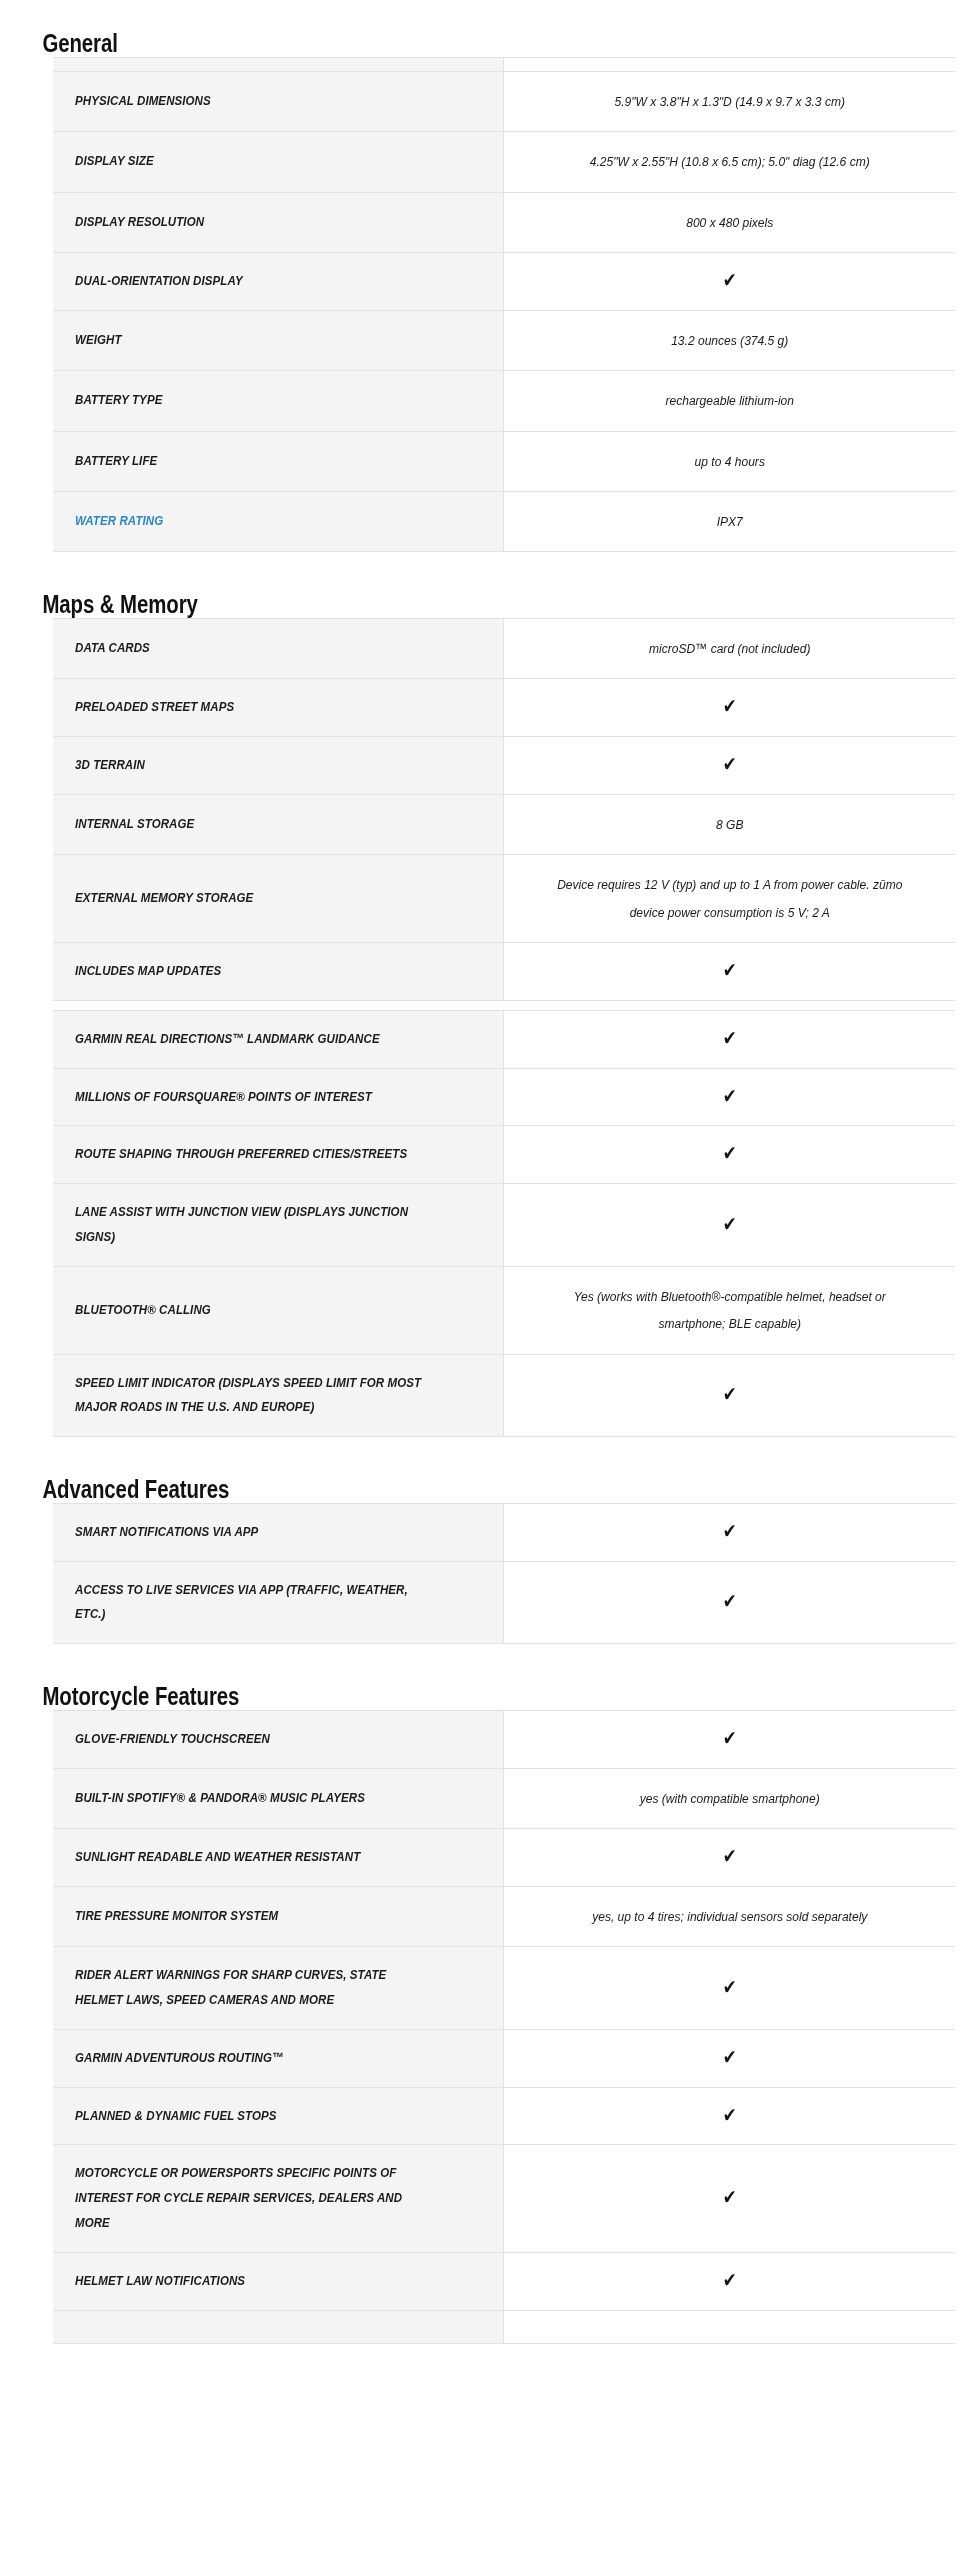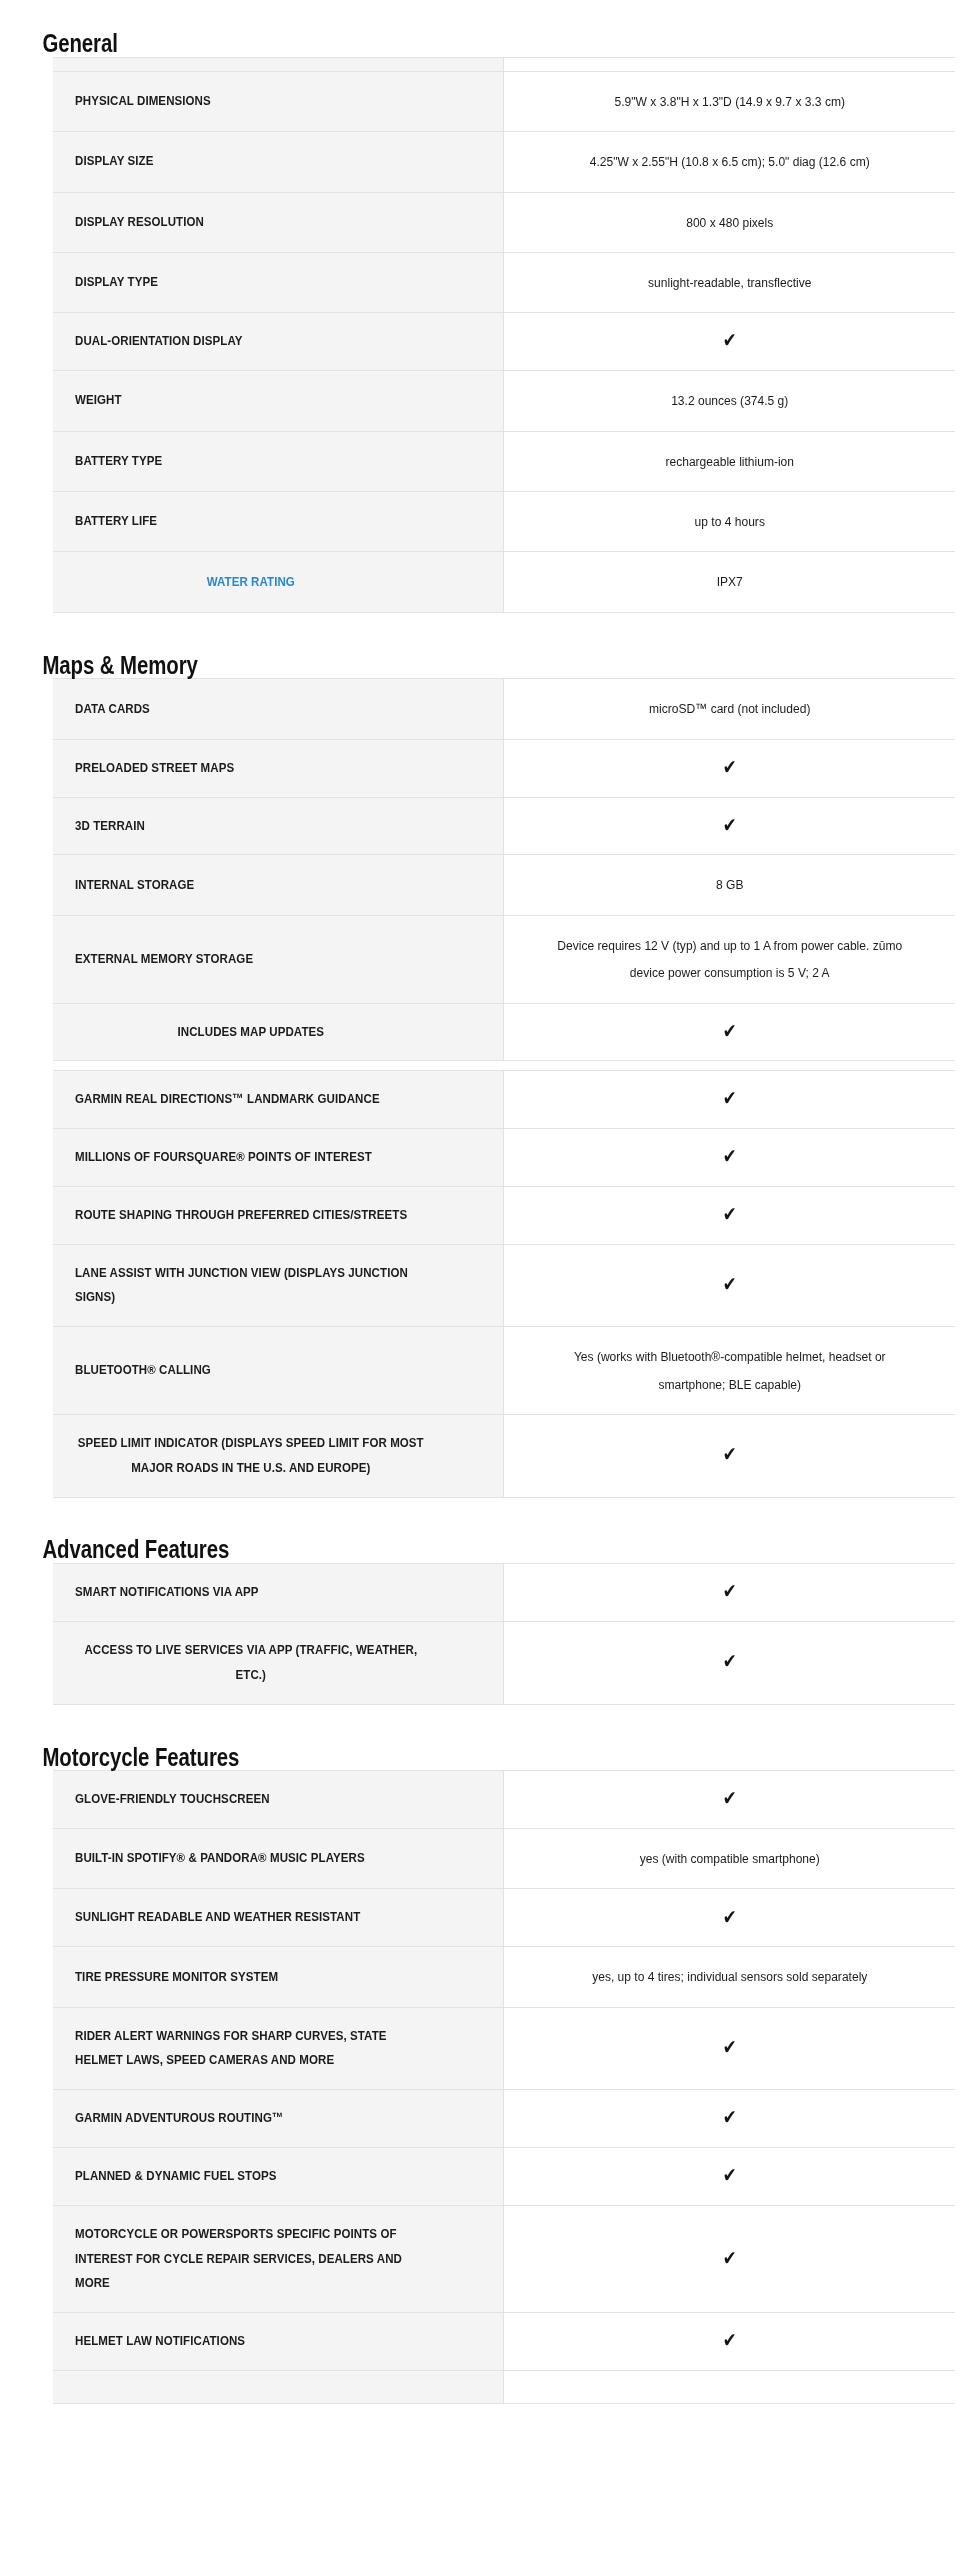--- a/index.html
+++ b/index.html
@@ -46,6 +46,7 @@
     table-layout: fixed;
     border-top: 1.2px solid #e2e2e2;
     border-bottom: 1.2px solid #e2e2e2;
+    font-style: italic;
   }
   .spec-table col.c-label { width: 450px; }
   .spec-table col.c-value { width: 452px; }

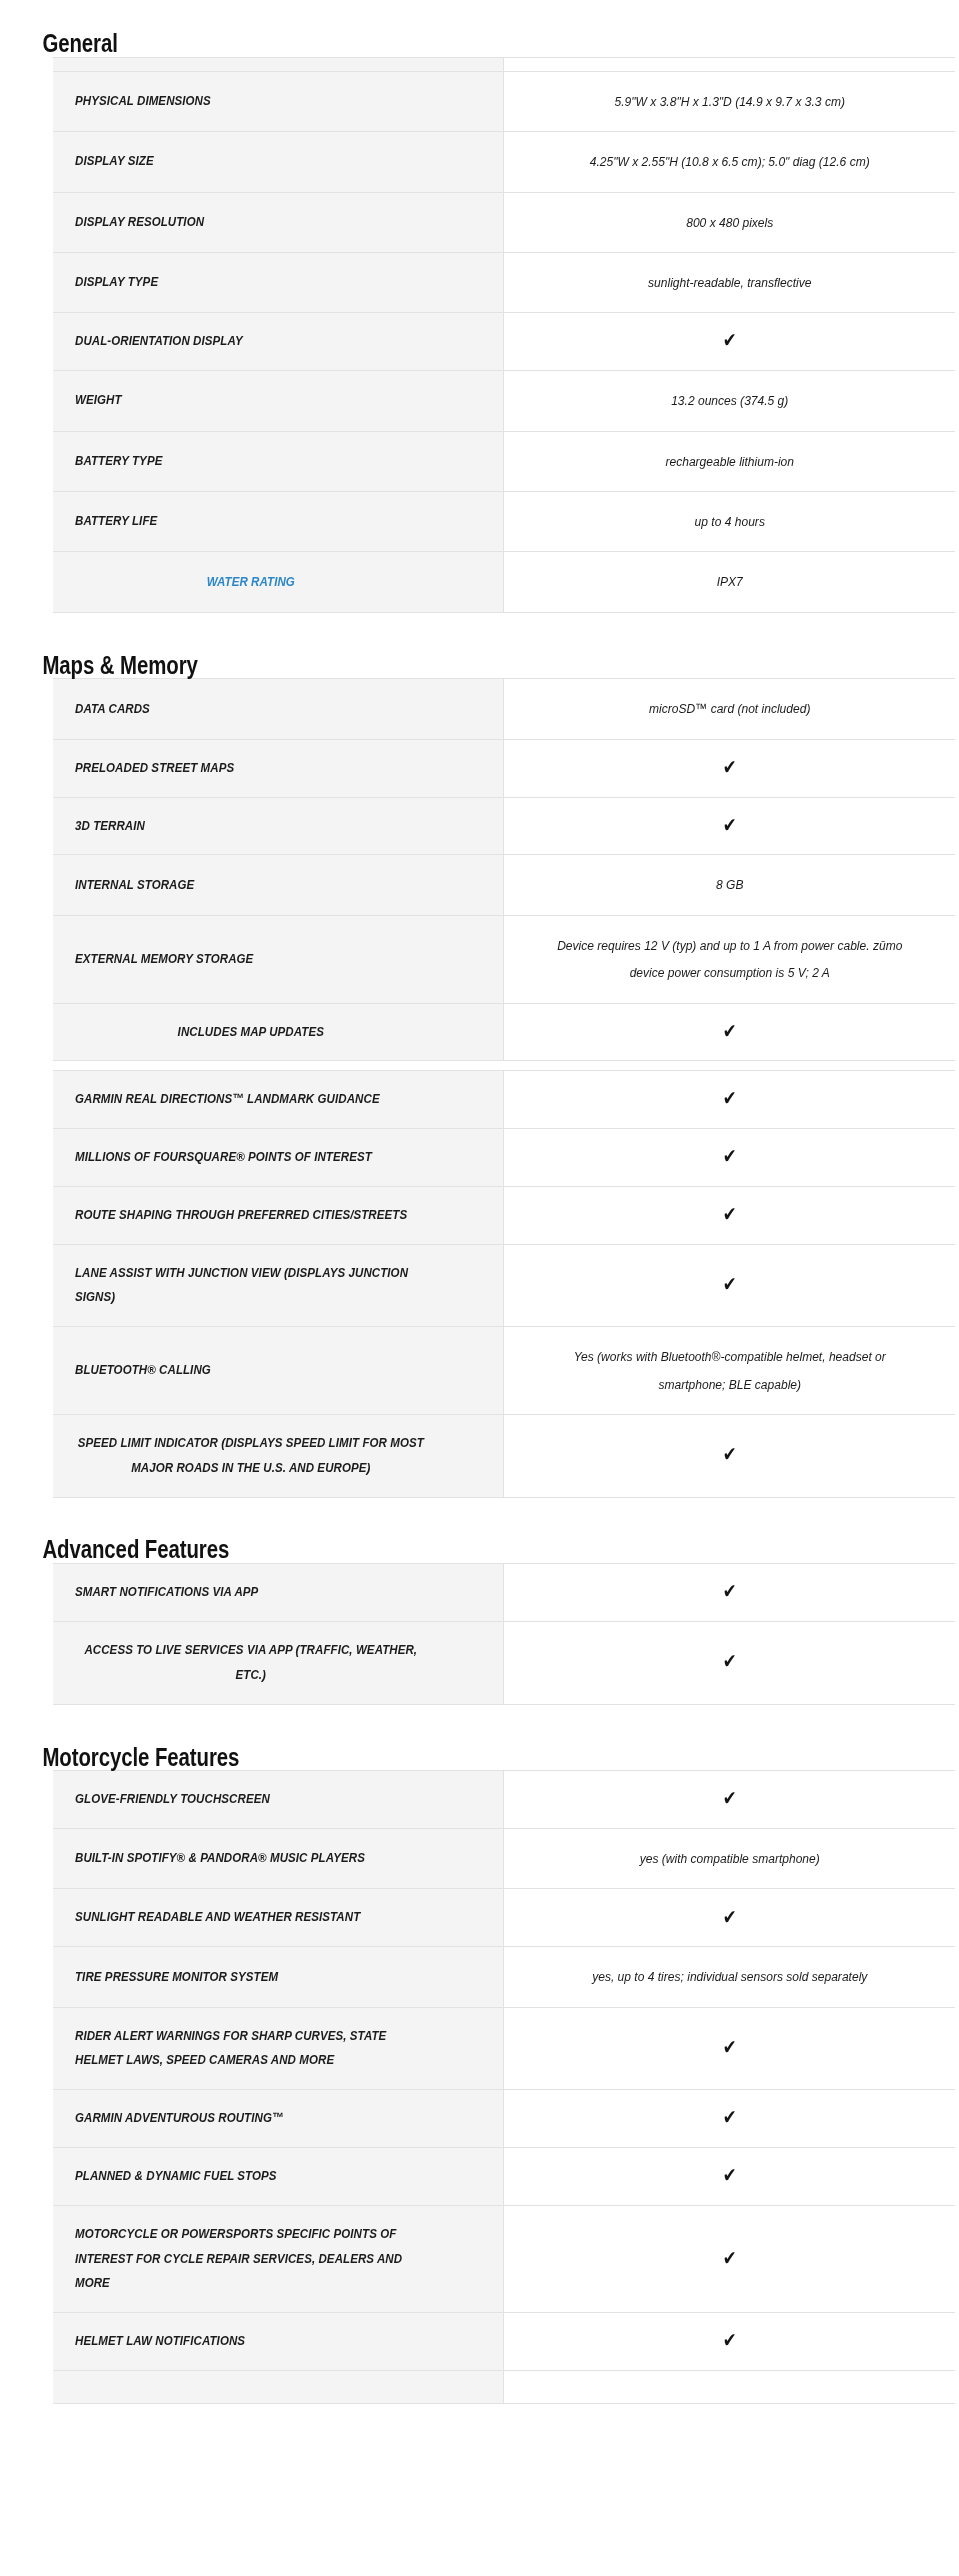--- a/index.html
+++ b/index.html
@@ -156,14 +156,6 @@
           </tr>
           <tr>
             <td class="lbl">
-              <span class="lbl-inner"><span class="lbl-text">DISPLAY TYPE</span></span>
-            </td>
-            <td class="val">
-              <span class="val-inner"><span class="val-text">sunlight-readable, transflective</span></span>
-            </td>
-          </tr>
-          <tr>
-            <td class="lbl">
               <span class="lbl-inner"><span class="lbl-text">DUAL-ORIENTATION DISPLAY</span></span>
             </td>
             <td class="val">

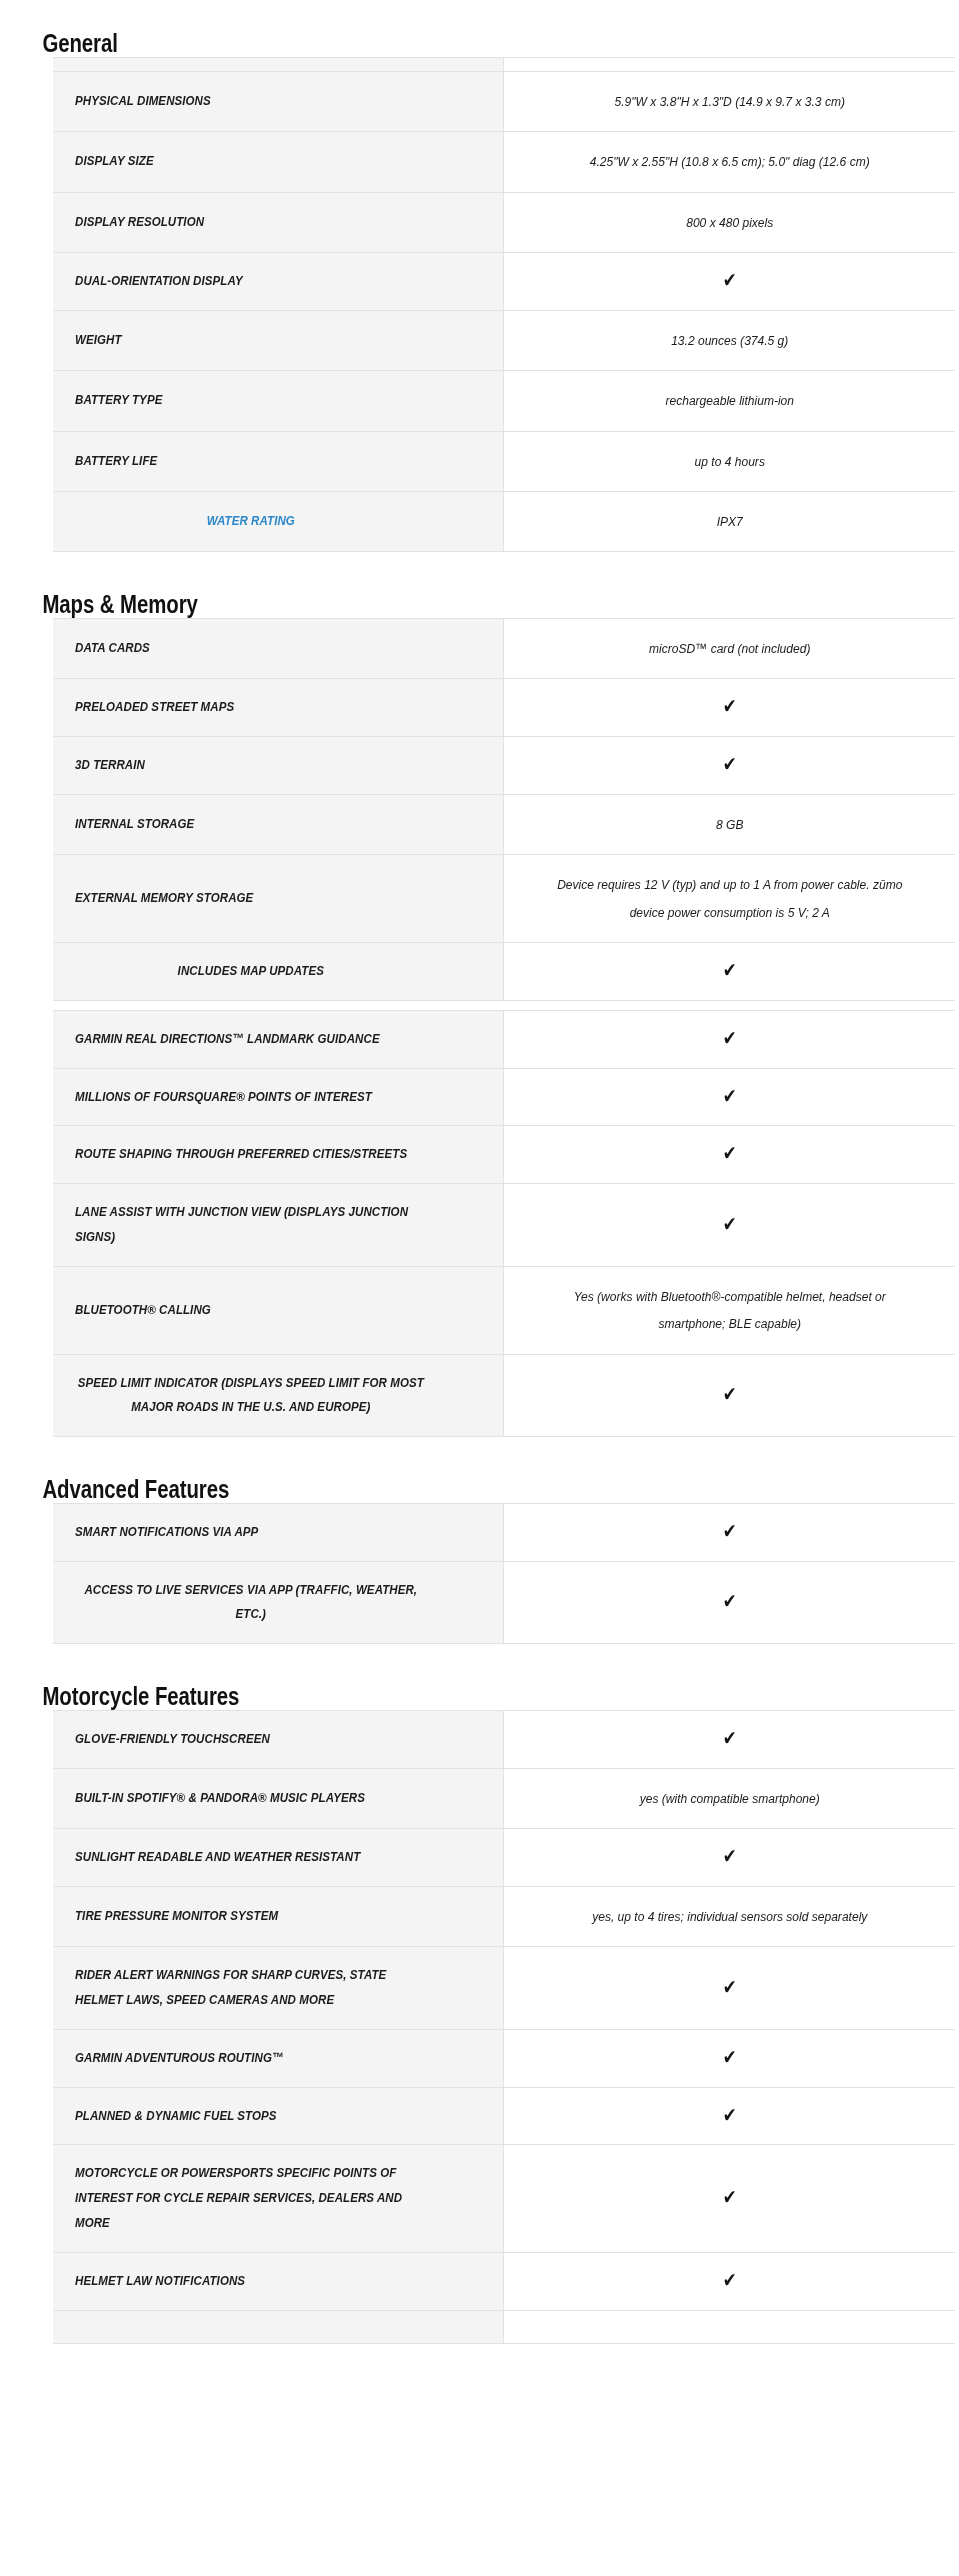--- a/index.html
+++ b/index.html
@@ -73,7 +73,7 @@
     padding: 16px 25px 16px 25px;
     text-align: center;
   }
-  .spec-table tr:last-child td { border-bottom: none; text-align: center; }
+  .spec-table tr:last-child td { border-bottom: none; }
 
   .lbl-text {
     display: inline;

